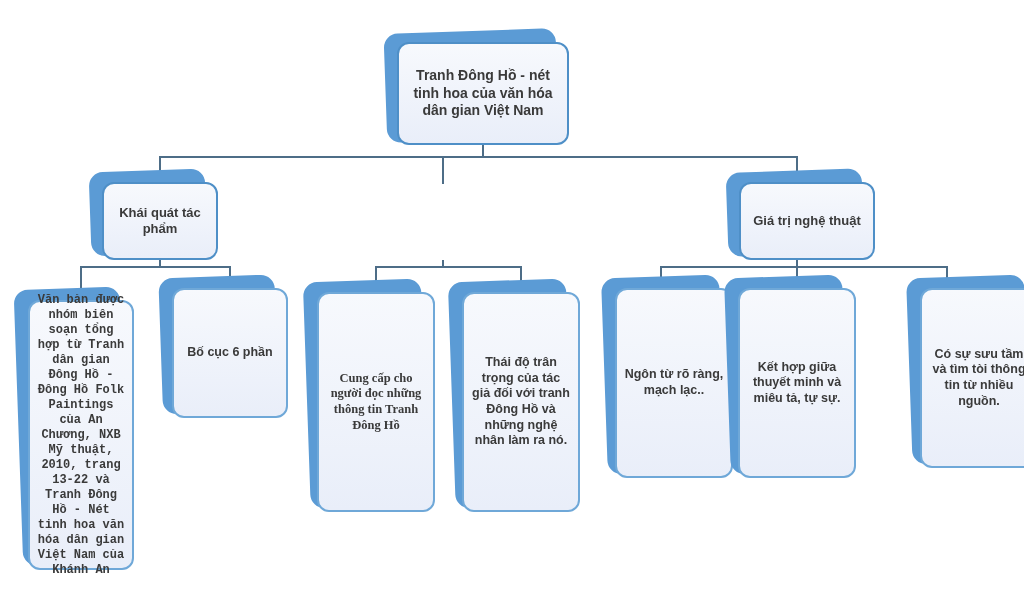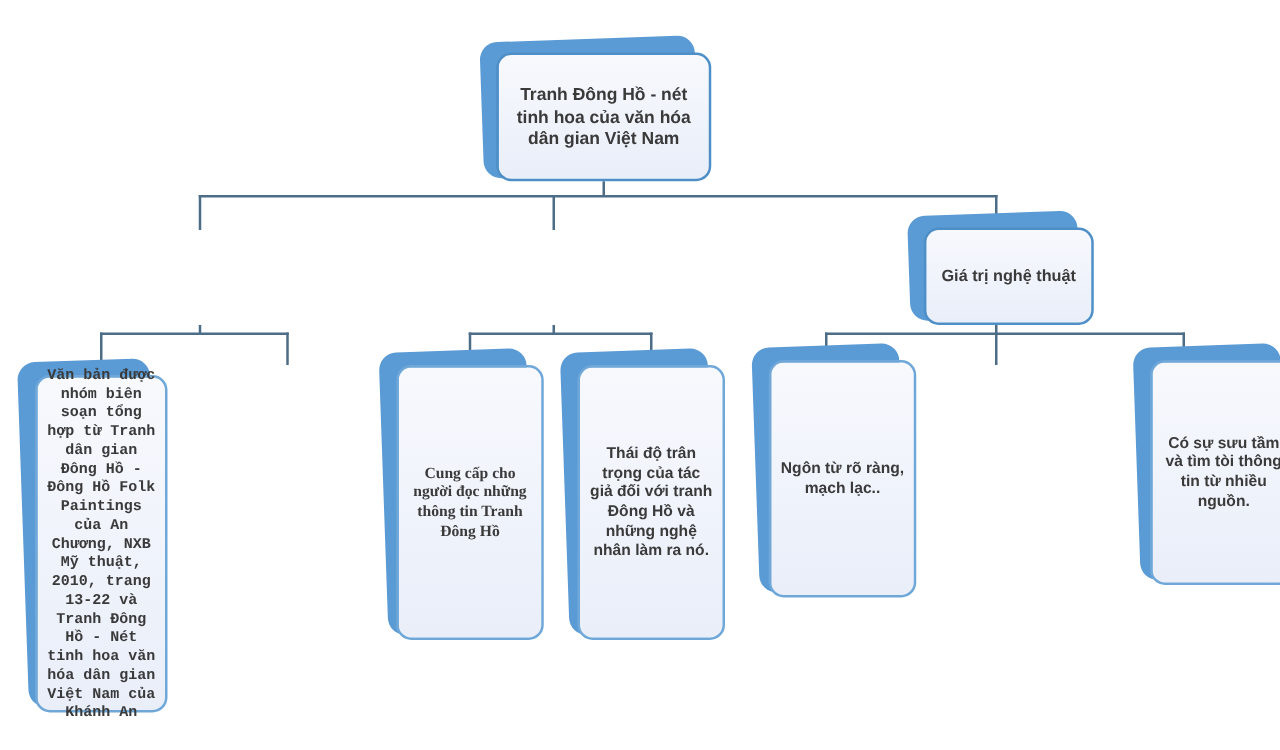--- a/index.html
+++ b/index.html
@@ -74,6 +74,12 @@
     </div>
   </div>
 
+  <div class="node" id="n-b0">
+    <div class="shadow"></div>
+    <div class="box">
+      <span>Khái quát tác phẩm</span>
+    </div>
+  </div>
   <div class="node" id="n-b2">
     <div class="shadow"></div>
     <div class="box">

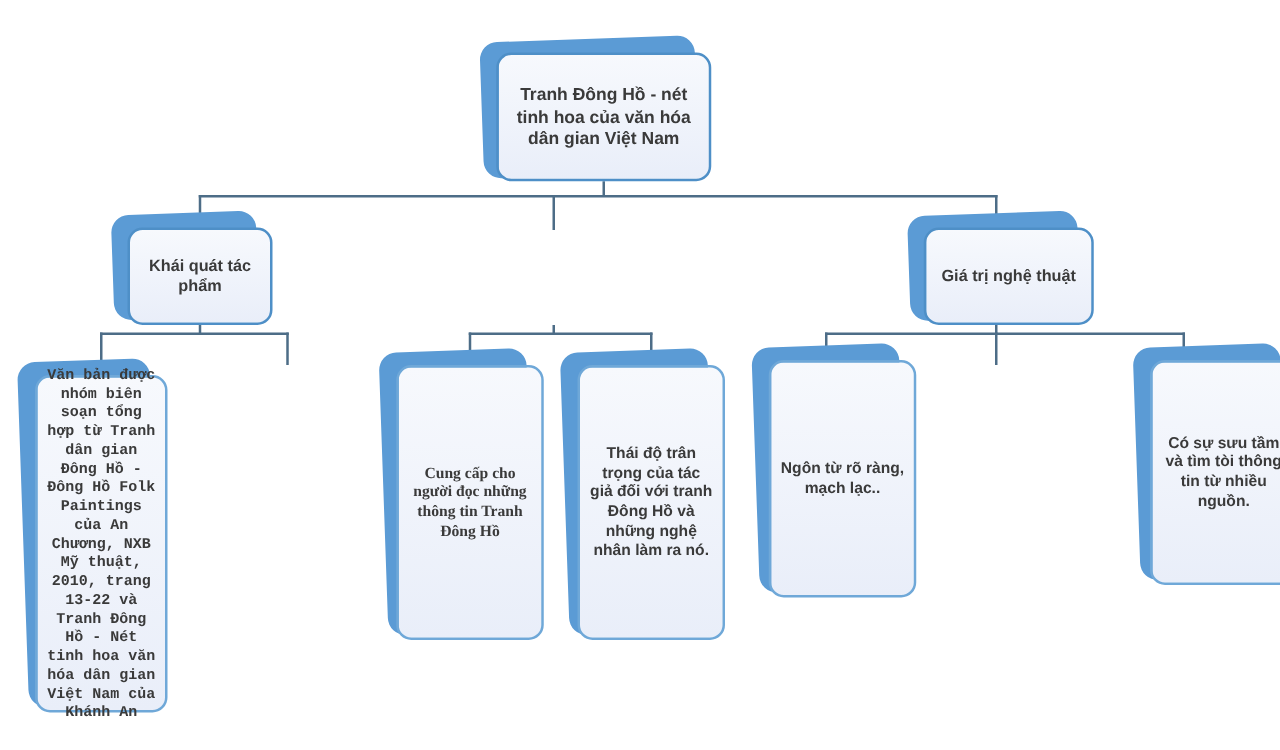--- a/index.html
+++ b/index.html
@@ -93,6 +93,12 @@
       <span>Văn bản được nhóm biên soạn tổng hợp từ Tranh dân gian Đông Hồ - Đông Hồ Folk Paintings của An Chương, NXB Mỹ thuật, 2010, trang 13-22 và Tranh Đông Hồ - Nét tinh hoa văn hóa dân gian Việt Nam của Khánh An</span>
     </div>
   </div>
+  <div class="node leaf" id="n-l01">
+    <div class="shadow"></div>
+    <div class="box">
+      <span>Bố cục 6 phần</span>
+    </div>
+  </div>
 
   <div class="node leaf" id="n-l10">
     <div class="shadow"></div>

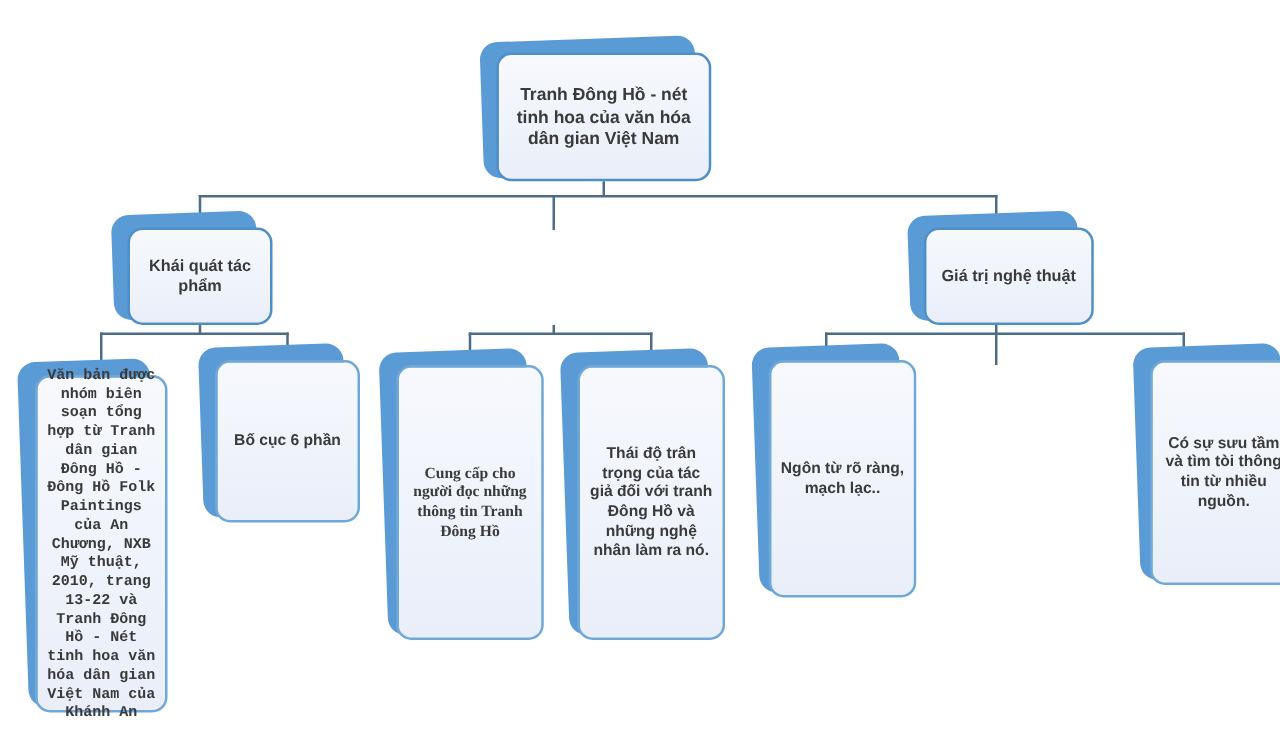--- a/index.html
+++ b/index.html
@@ -119,6 +119,12 @@
       <span>Ngôn từ rõ ràng, mạch lạc..</span>
     </div>
   </div>
+  <div class="node leaf" id="n-l21">
+    <div class="shadow"></div>
+    <div class="box">
+      <span>Kết hợp giữa thuyết minh và miêu tả, tự sự.</span>
+    </div>
+  </div>
   <div class="node leaf" id="n-l22">
     <div class="shadow"></div>
     <div class="box">

